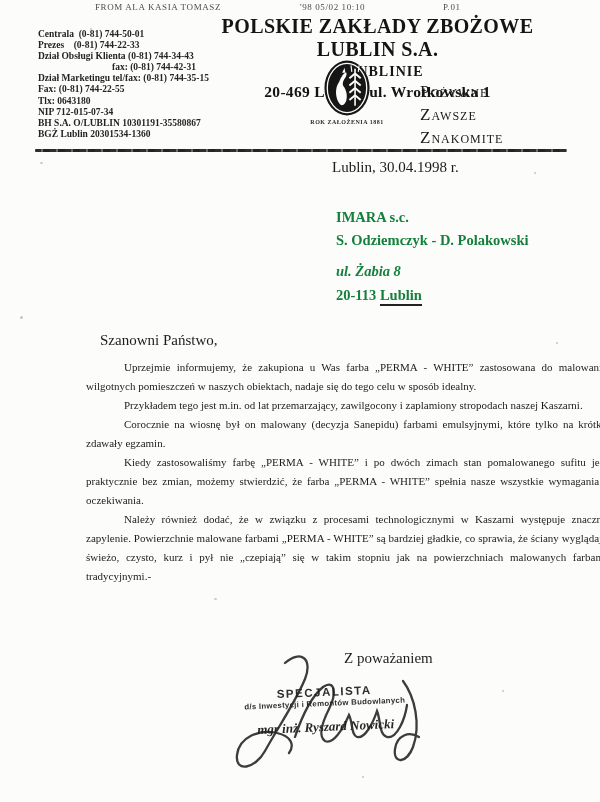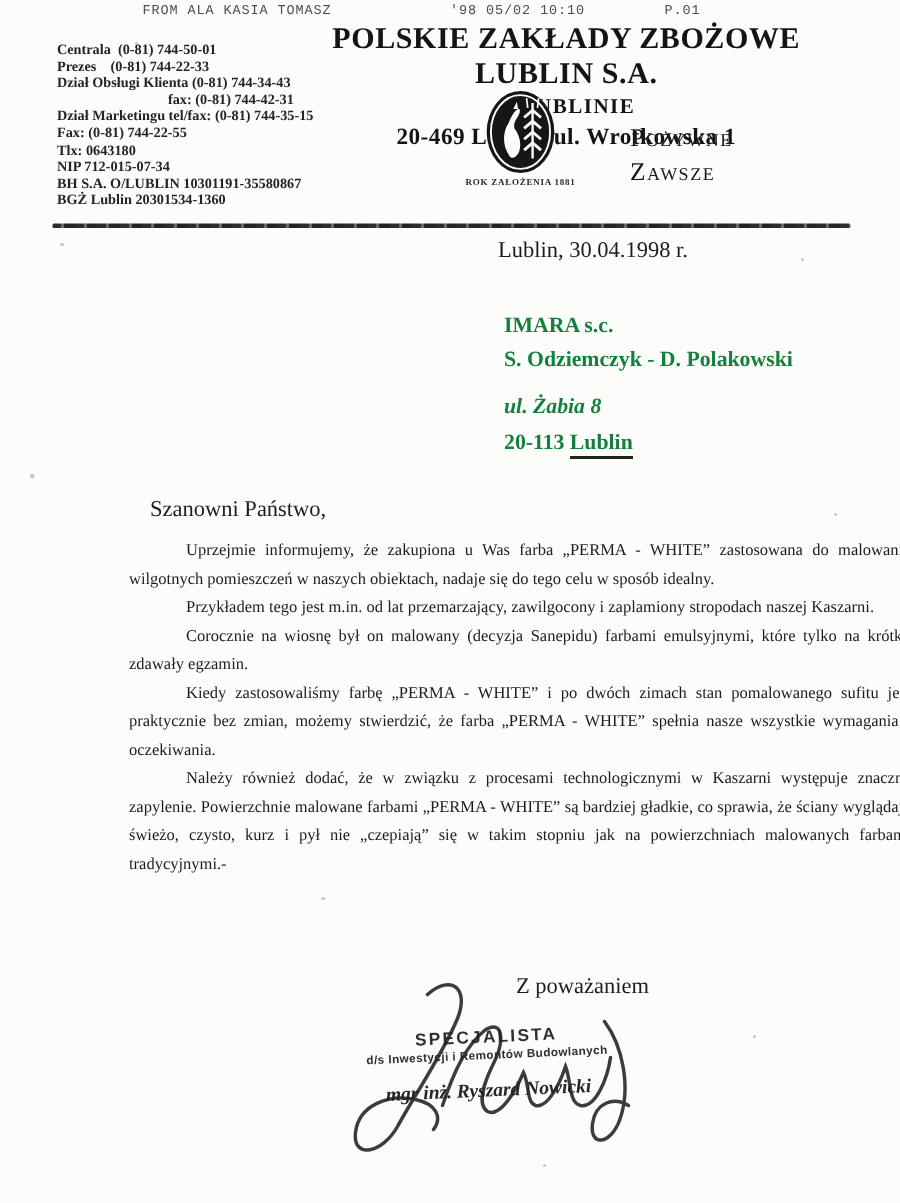--- a/index.html
+++ b/index.html
@@ -10,7 +10,7 @@
   }
   
   .fax-banner{position:absolute;top:2px;left:0;width:596px;height:12px;
-    font-family:Liberation Mono, monospace;font-size:9px;color:#4d4d4d;letter-spacing:.6px;}
+    font-family:Liberation Serif, serif;font-size:9px;color:#4d4d4d;letter-spacing:.6px;}
   .fax-banner span{position:absolute;white-space:pre;}
   .fax-from{left:95px;}
   .fax-time{left:300px;}

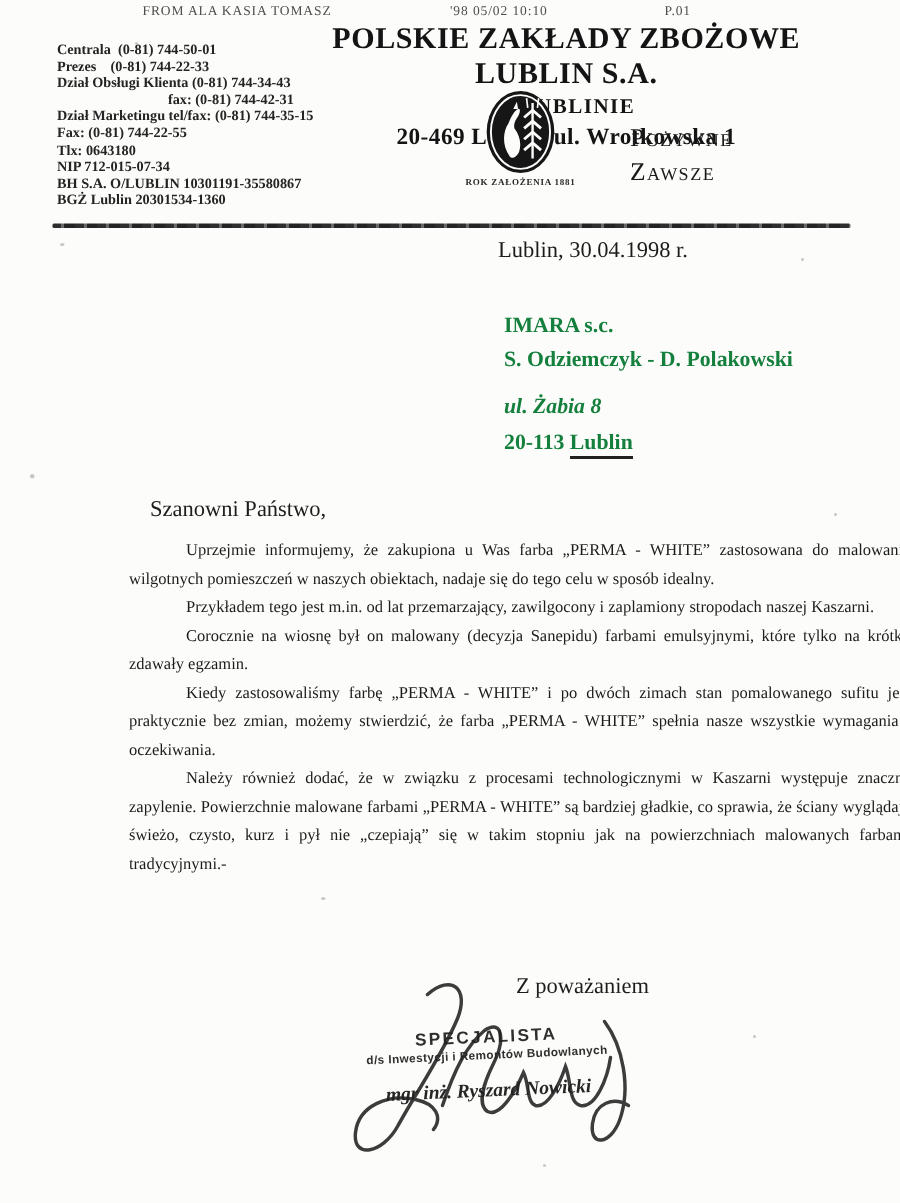--- a/index.html
+++ b/index.html
@@ -111,6 +111,7 @@
   <div class="slogan">
     <div>Pożywne</div>
     <div>Zawsze</div>
+    <div>Znakomite</div>
   </div>
 
   <div class="divider"></div>

